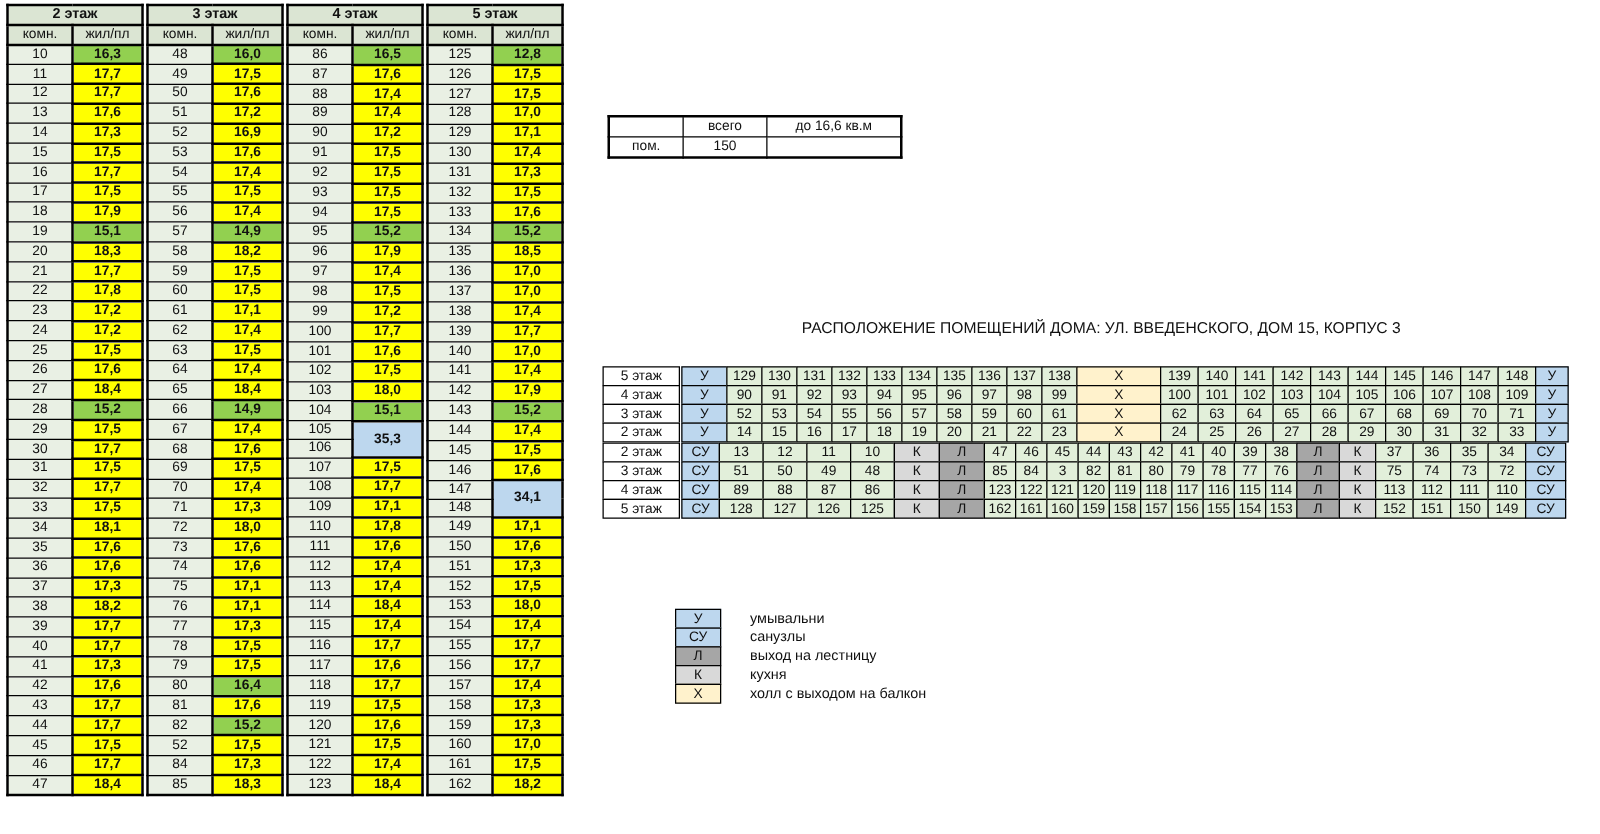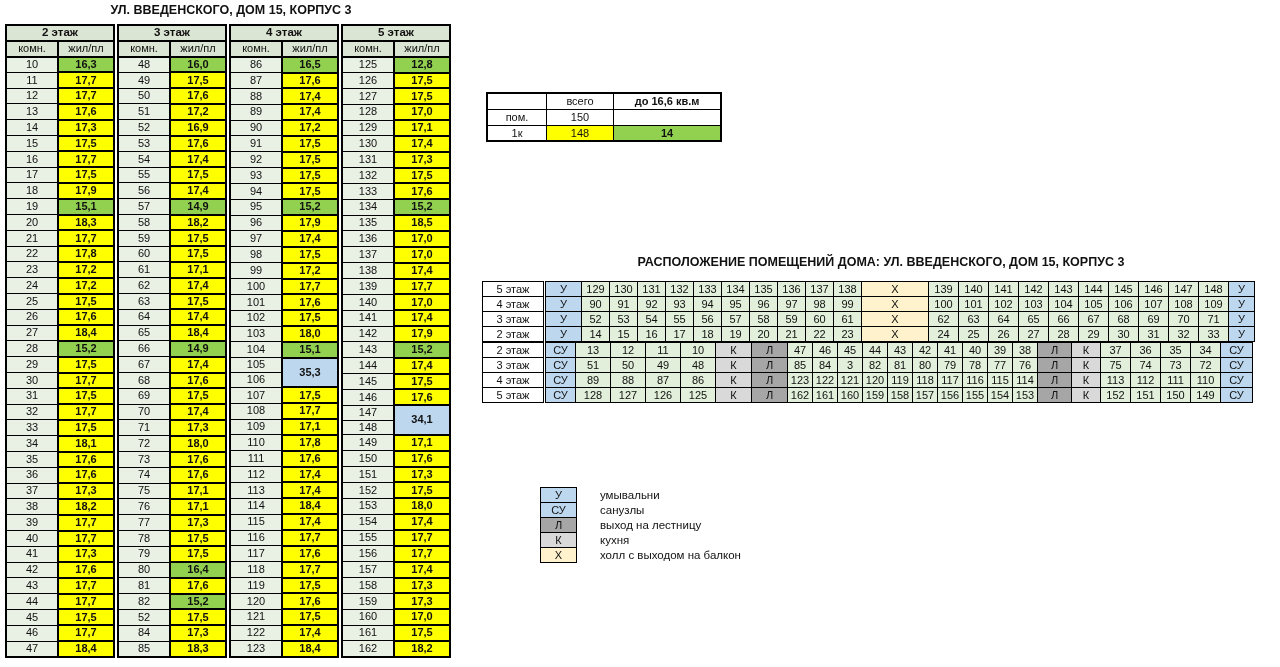--- a/index.html
+++ b/index.html
@@ -75,7 +75,6 @@
 <body>
 
 <div class="left-block">
-  <div class="main-title">УЛ. ВВЕДЕНСКОГО, ДОМ 15, КОРПУС 3</div>
   <div class="floors-row">
       <table class="ftab">
         <tbody>

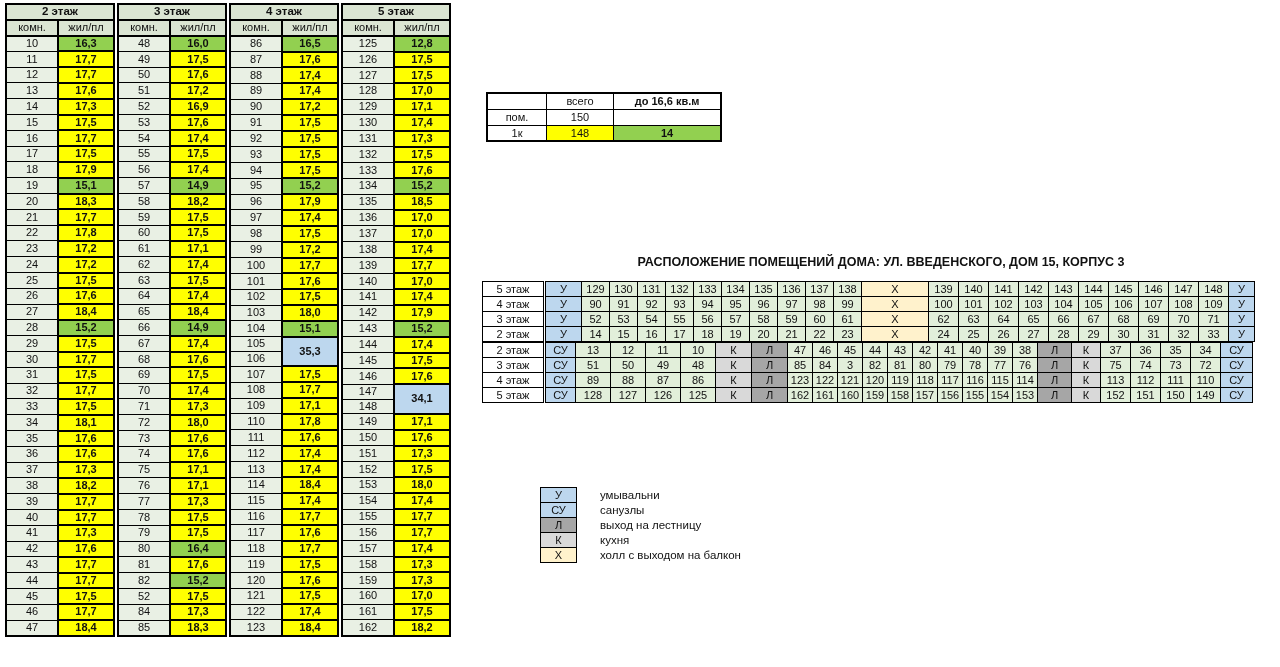--- a/index.html
+++ b/index.html
@@ -32,7 +32,7 @@
   }
   table.summary td.c0 { width:52px; }
   table.summary td.c1 { width:60px; }
-  table.summary td.c2 { width:100px;font-weight:bold; }
+  table.summary td.c2 { width:100px; }
   table.summary td.y { background:var(--yellow); }
   table.summary td.g { background:var(--green); }
   table.summary td.b { background:var(--blue); }

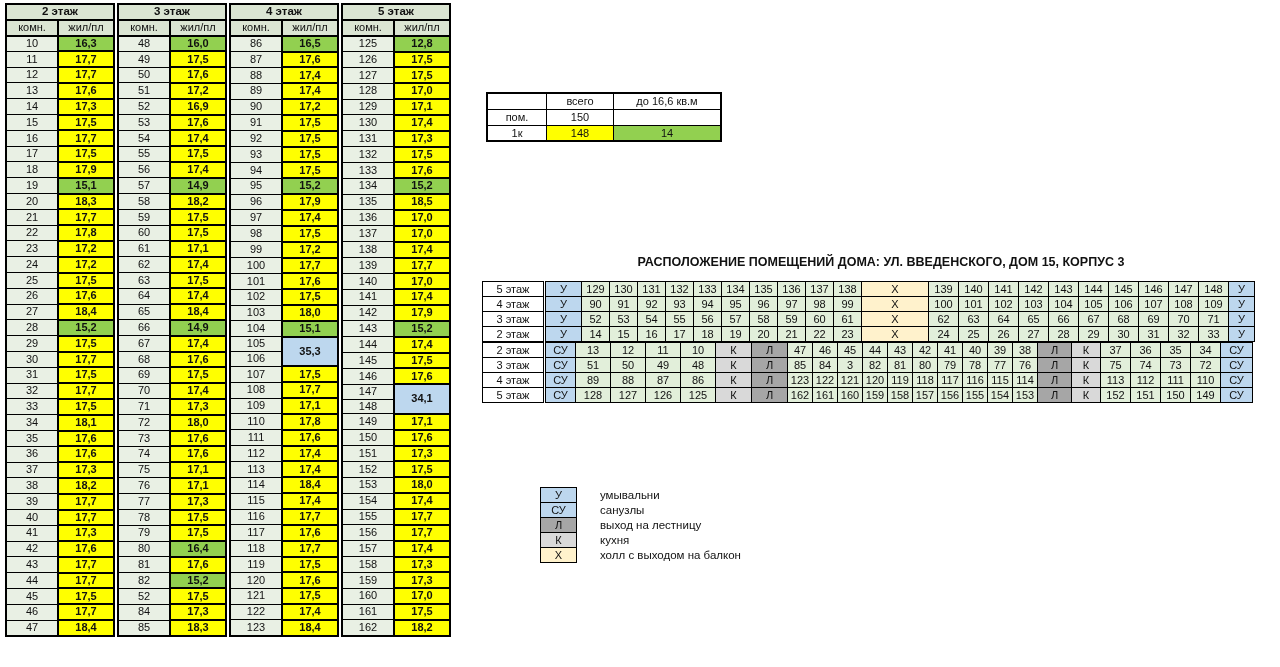--- a/index.html
+++ b/index.html
@@ -740,11 +740,6 @@
         <td class="c0 ">пом.</td>
         <td class="c1 ">150</td>
         <td class="c2 "></td>
-      </tr>
-      <tr>
-        <td class="c0 ">1к</td>
-        <td class="c1 y">148</td>
-        <td class="c2 g">14</td>
       </tr>
     </tbody>
   </table>

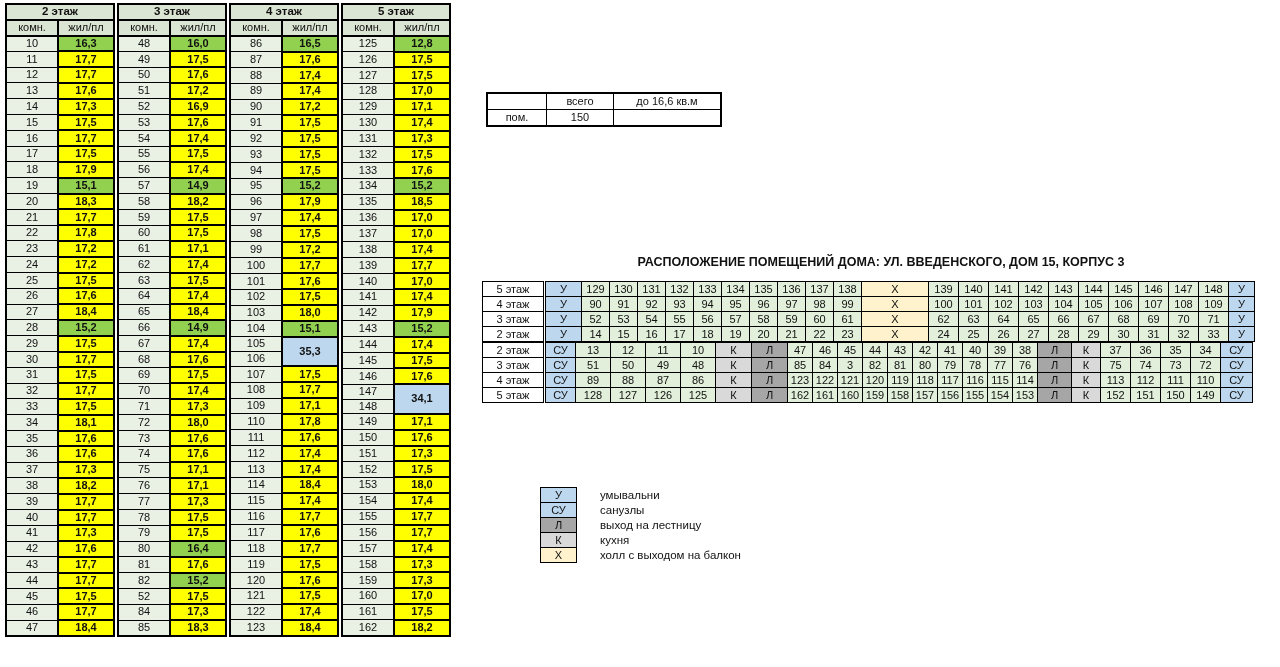--- a/index.html
+++ b/index.html
@@ -38,7 +38,7 @@
   table.summary td.b { background:var(--blue); }
   
   .layout-block { position:absolute; left:482px; top:255px; width:798px; }
-  .layout-title { text-align:center; font-weight:bold; font-size:12.5px; margin-bottom:12px; white-space:nowrap; }
+  .layout-title { text-align:center; font-weight:normal; font-size:12.5px; margin-bottom:24px; white-space:nowrap; }
   .lay-row { display:flex; }
   .lay-row + .lay-row { margin-top:-1px; }
   .lay-label {

